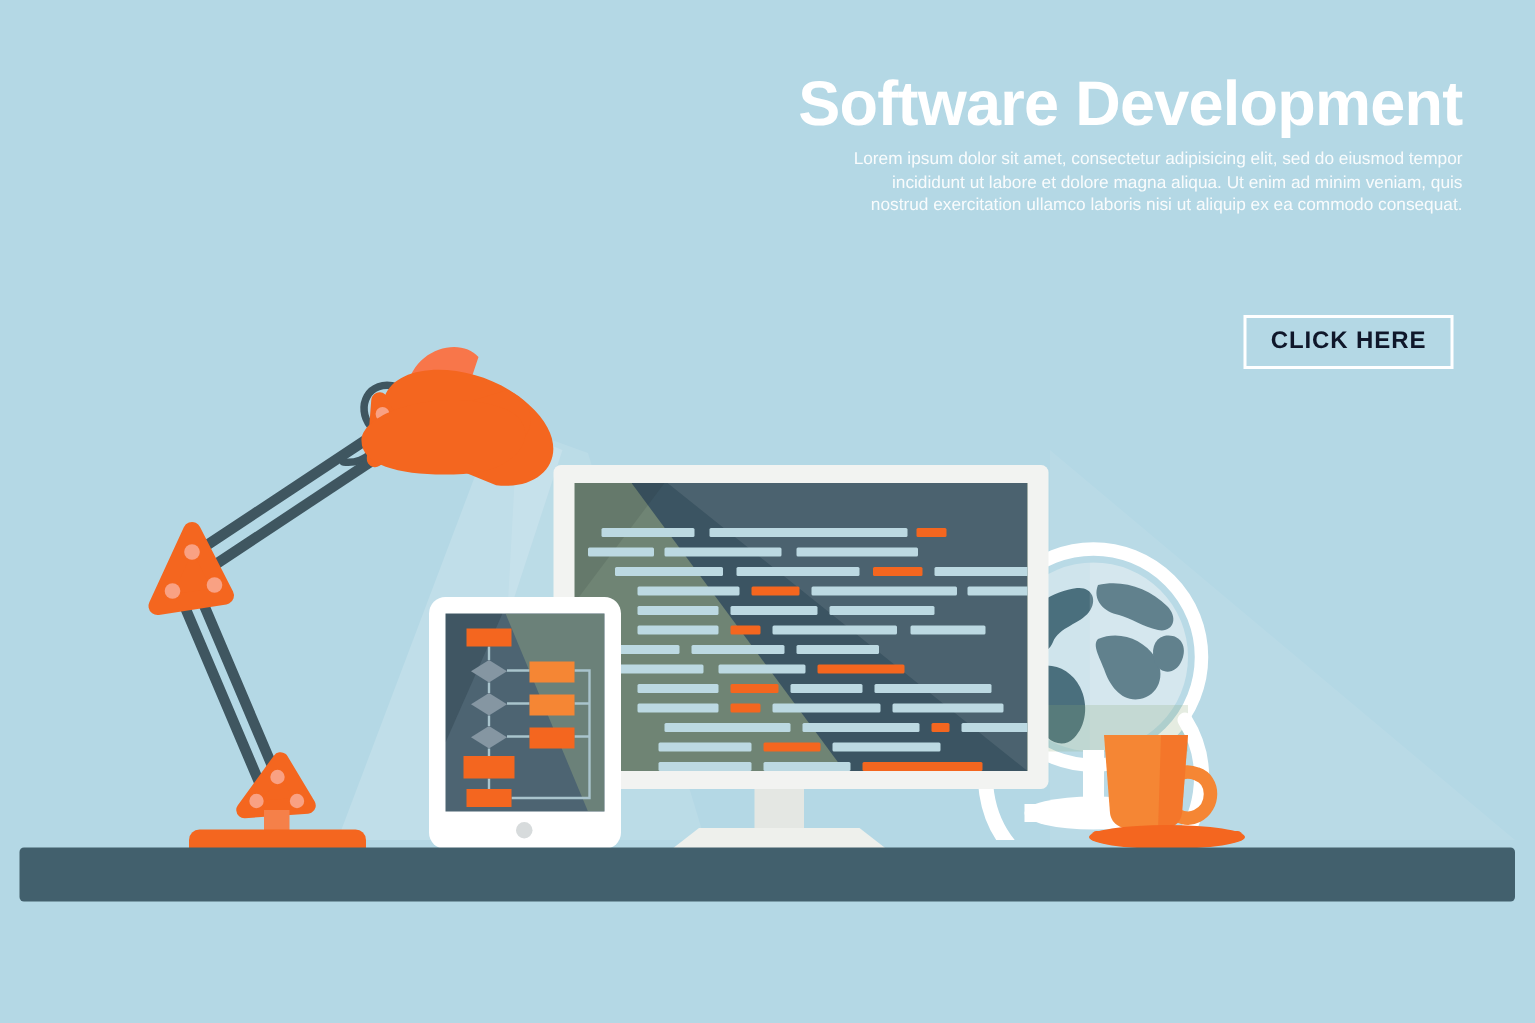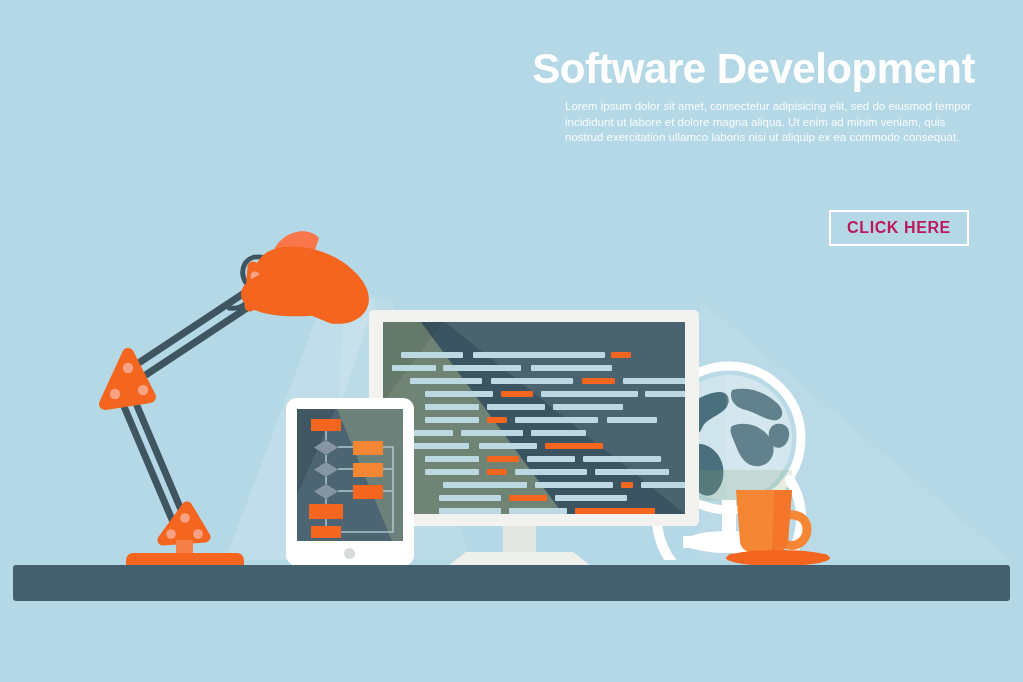--- a/index.html
+++ b/index.html
@@ -21,7 +21,7 @@
   }
   .para{
     position:absolute;width:410px;left:565px;
-    color:#ffffff;
+    text-align:right;color:#ffffff;
     font-size:11.5px;line-height:15.5px;
     opacity:.92;
   }

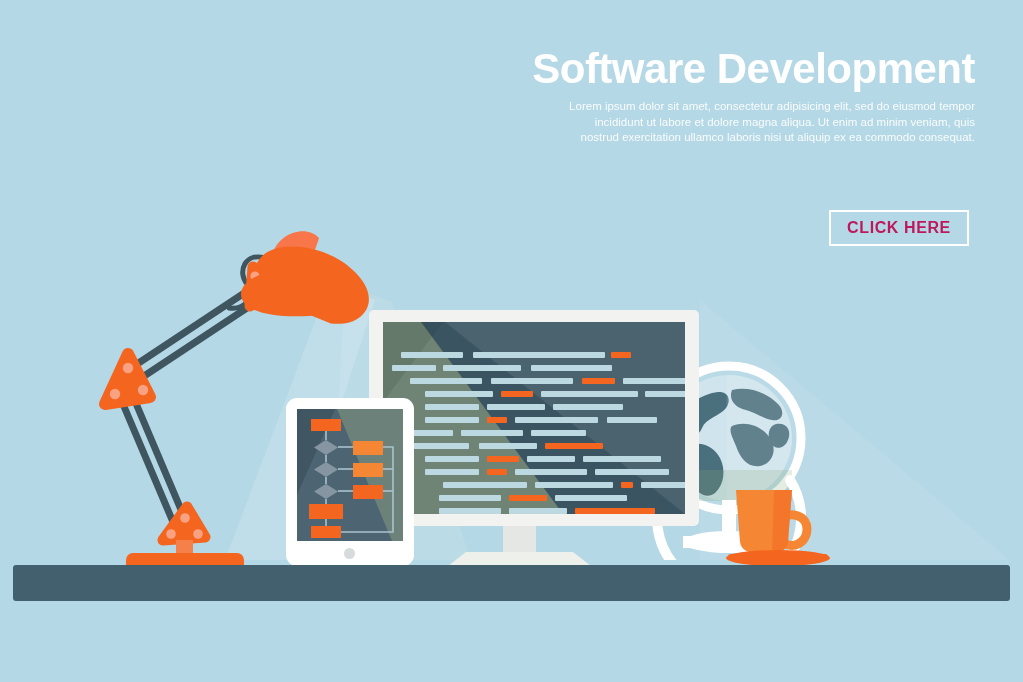--- a/index.html
+++ b/index.html
@@ -32,7 +32,7 @@
     position:absolute;left:829px;top:210px;
     width:140px;height:36px;
     border:2px solid #ffffff;
-    color:#be185d;background:transparent;
+    color:#0f172a;background:transparent;
     font-size:16px;font-weight:bold;letter-spacing:.6px;
     display:flex;align-items:center;justify-content:center;
     box-sizing:border-box;cursor:pointer;

